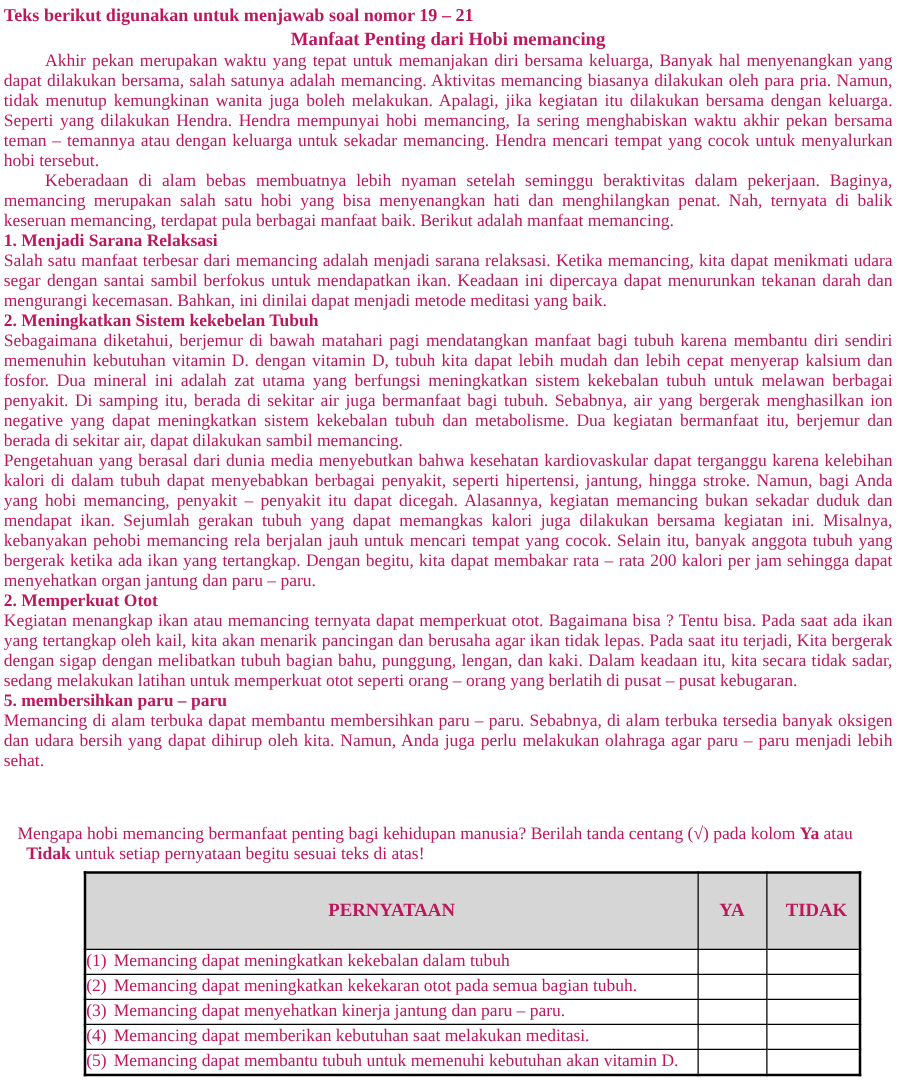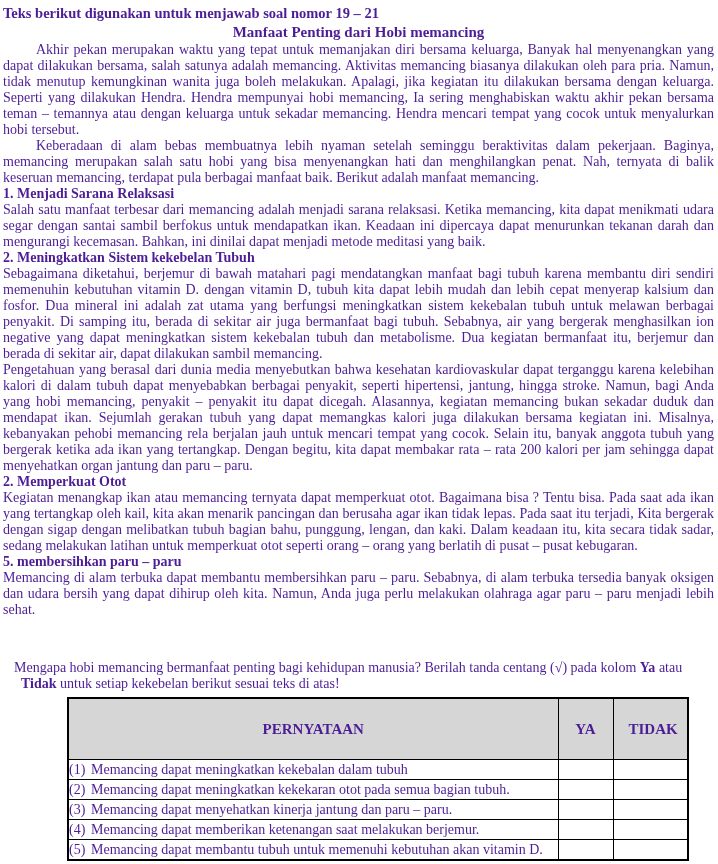--- a/index.html
+++ b/index.html
@@ -7,7 +7,7 @@
     width:718px; height:864px; box-sizing:border-box;
     padding:5px 4px 0 3px;
     font-family:"Liberation Serif","DejaVu Serif",serif;
-    font-size:14px; line-height:16px; color:#4c1d95;
+    font-size:14px; line-height:16px; color:#be185d;
     overflow:hidden; background:#ffffff;
   }
   .instruction { font-weight:bold; font-size:14.5px; }

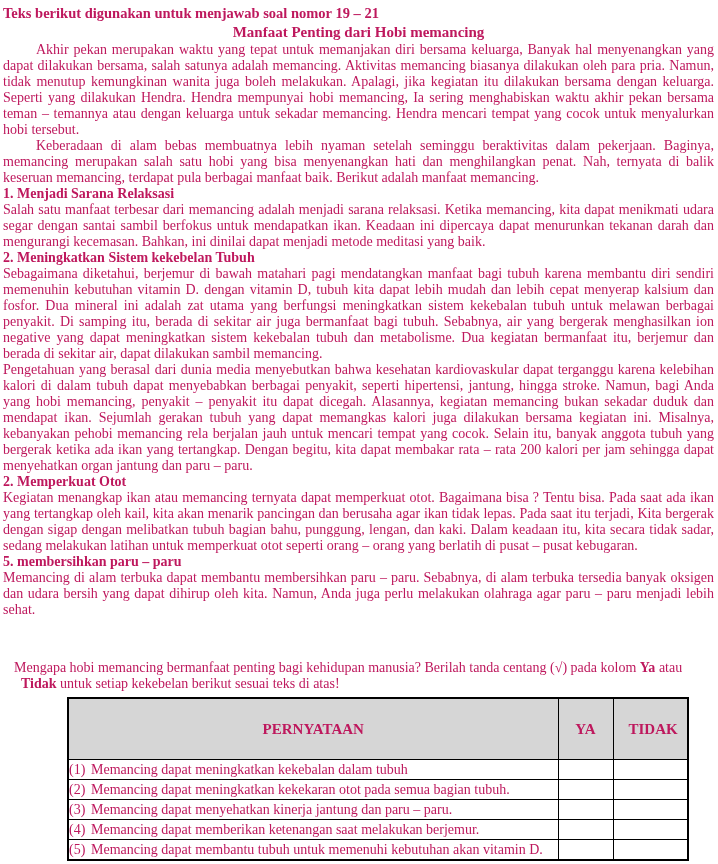--- a/index.html
+++ b/index.html
@@ -60,7 +60,7 @@
   <p class="section-heading">5. membersihkan paru – paru</p>
   <p class="body">Memancing di alam terbuka dapat membantu membersihkan paru – paru. Sebabnya, di alam terbuka tersedia banyak oksigen dan udara bersih yang dapat dihirup oleh kita. Namun, Anda juga perlu melakukan olahraga agar paru – paru menjadi lebih sehat.</p>
 
-  <p class="question"><span>Mengapa hobi memancing bermanfaat penting bagi kehidupan manusia? Berilah tanda centang (√) pada kolom </span><span class="q-bold">Ya</span><span> atau </span><span class="q-bold">Tidak</span><span> untuk setiap kekebelan berikut sesuai teks di atas!</span></p>
+  <p class="question"><span>Mengapa hobi memancing bermanfaat penting bagi kehidupan manusia? Berilah tanda centang (√) pada kolom </span><span class="q-bold">Ya</span><span> atau </span><span class="q-bold">Tidak</span><span> untuk setiap pernyataan begitu sesuai teks di atas!</span></p>
 
   <table class="answer-table">
     <colgroup>

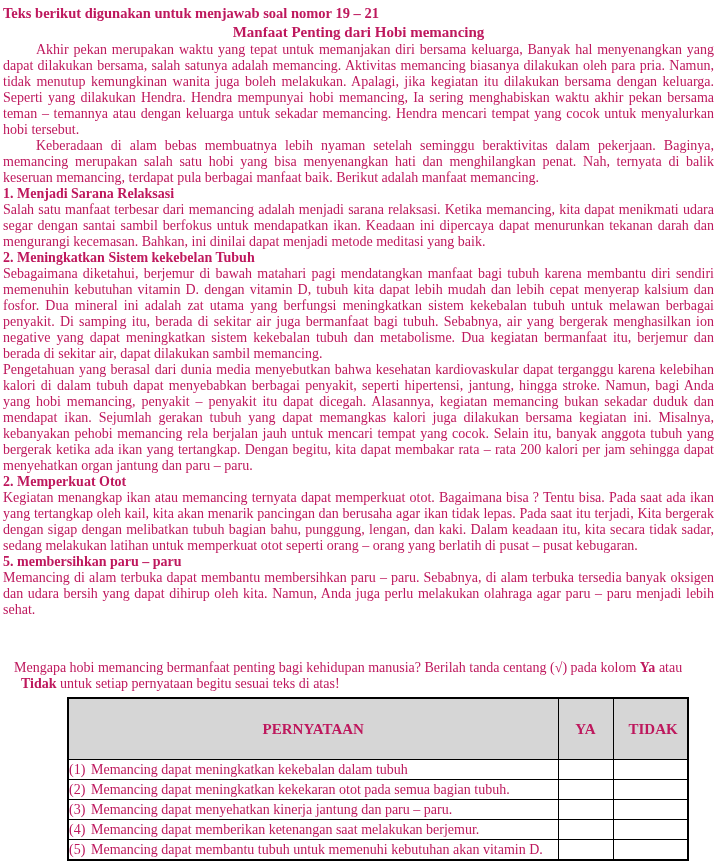--- a/index.html
+++ b/index.html
@@ -92,7 +92,7 @@
         <td></td>
       </tr>
       <tr>
-        <td class="statement-cell"><span class="row-num">(4)</span><span>Memancing dapat memberikan ketenangan saat melakukan berjemur.</span></td>
+        <td class="statement-cell"><span class="row-num">(4)</span><span>Memancing dapat memberikan kebutuhan saat melakukan meditasi.</span></td>
         <td></td>
         <td></td>
       </tr>

